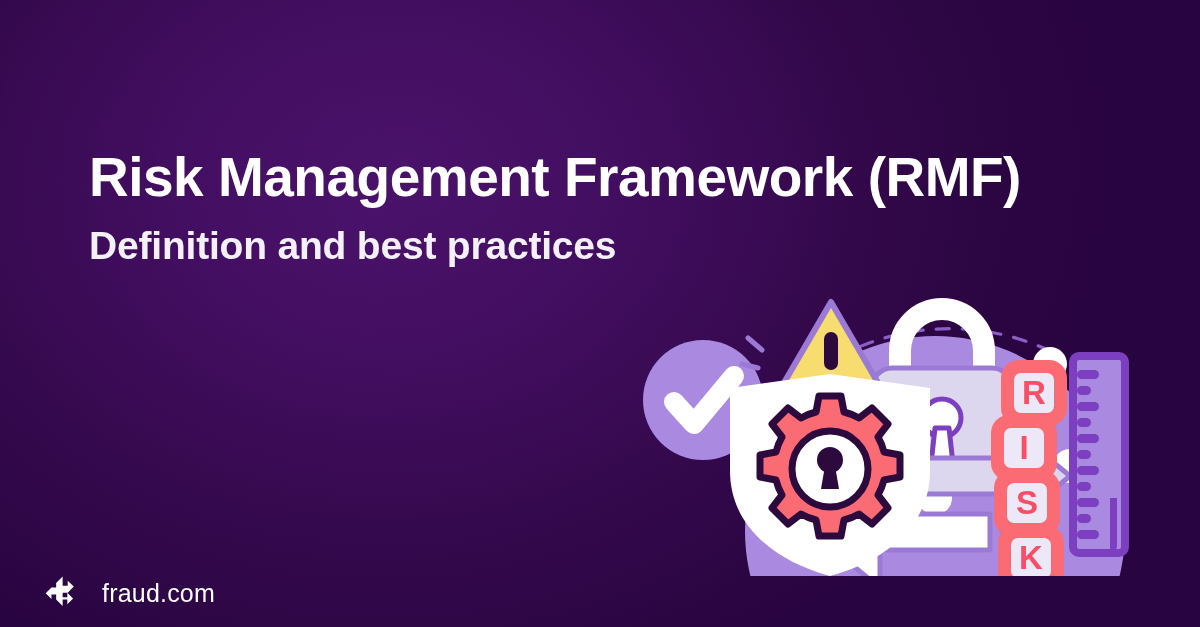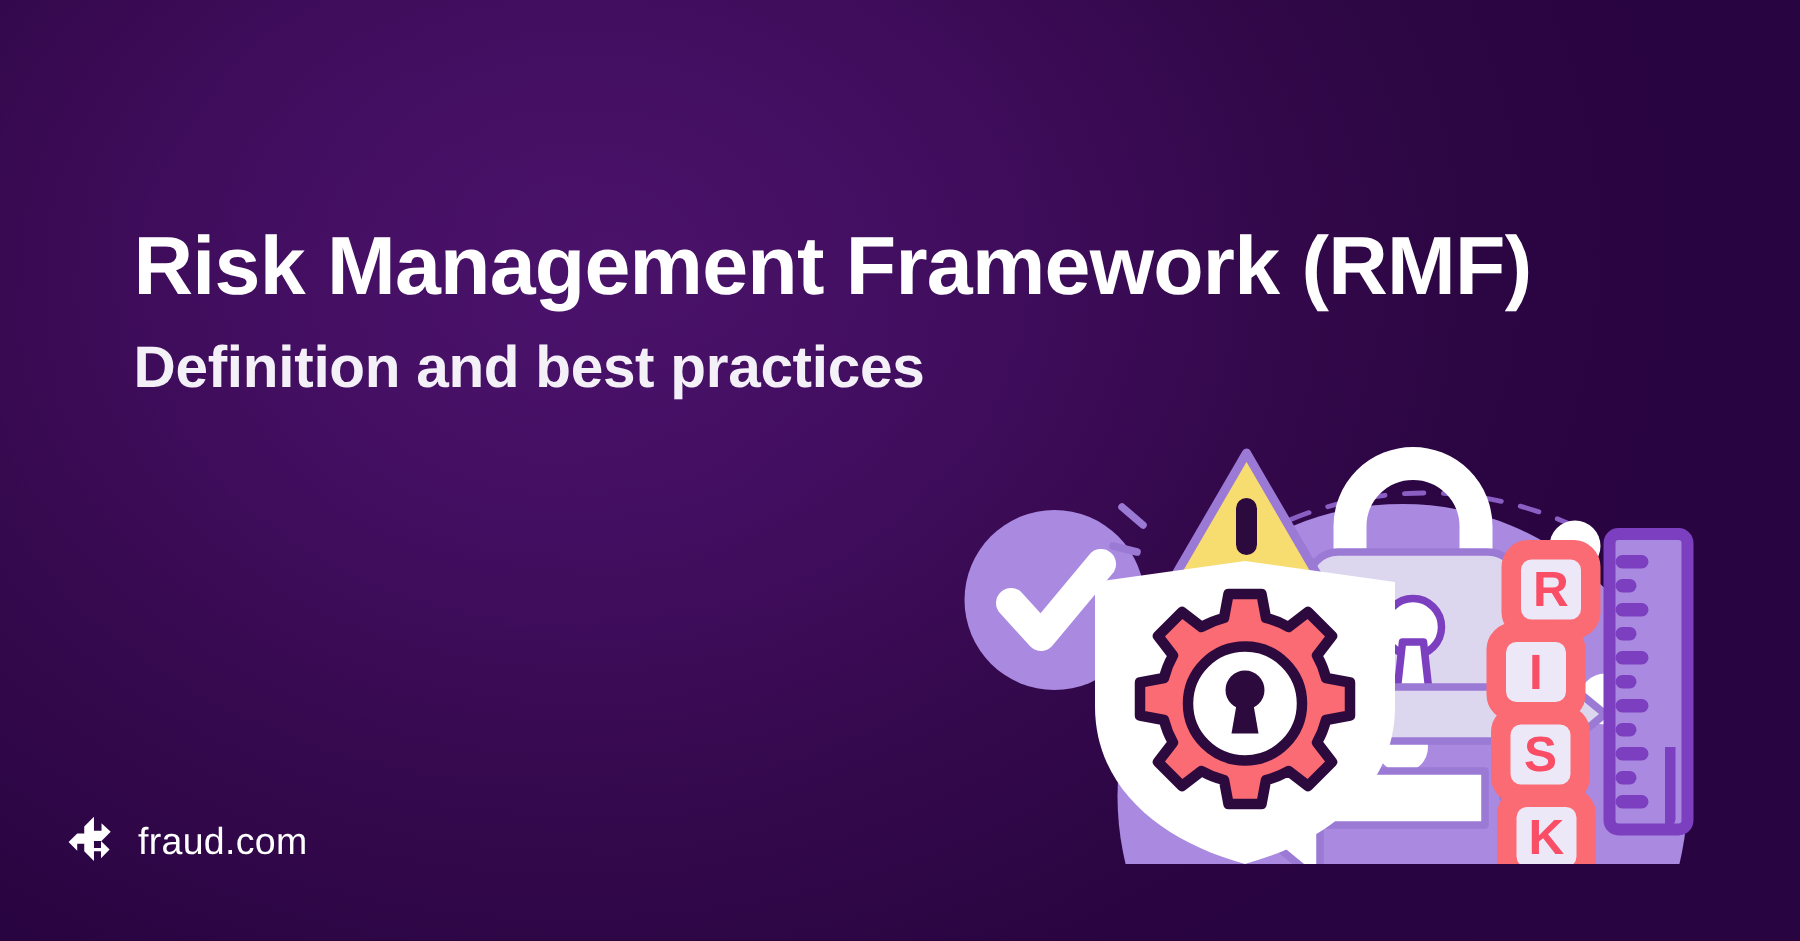--- a/index.html
+++ b/index.html
@@ -46,8 +46,8 @@
 
   
   .logo-wrap {
-    position:absolute; left:45px; top:543px;
-    display:flex; align-items:center; gap:11px;justify-content:center;
+    position:absolute; left:45px; top:575px;
+    display:flex; align-items:center; gap:21px;justify-content:center;
   }
   .logo-mark { width:36px; height:36px; display:block; }
   .logo-text {

